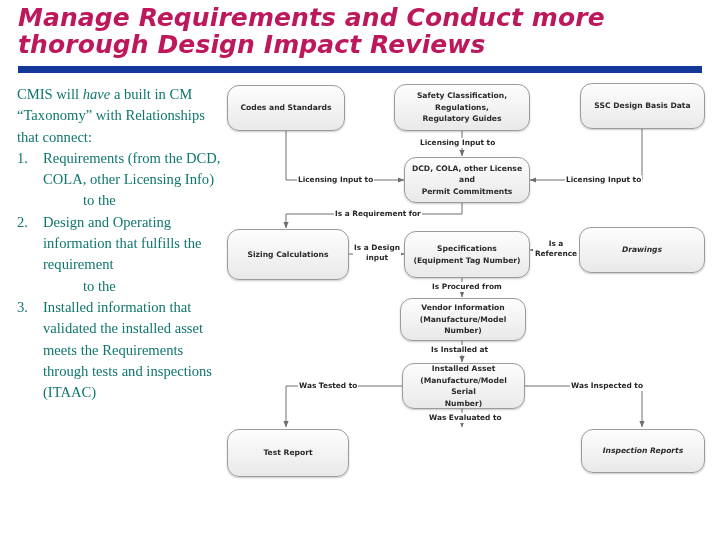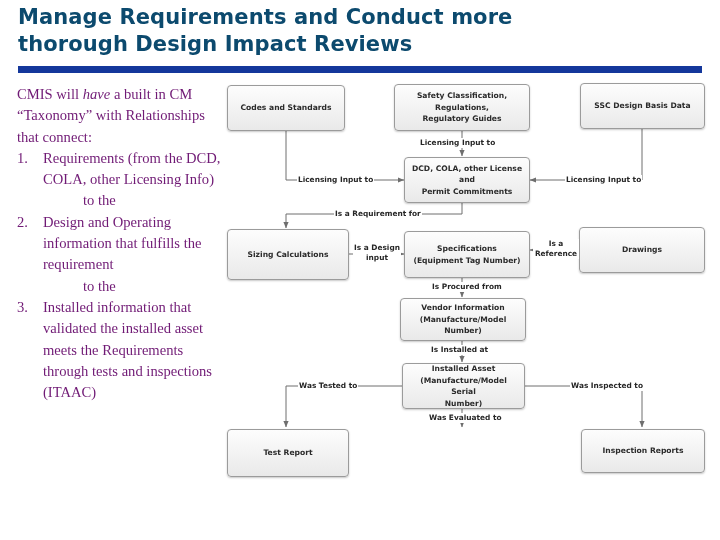--- a/index.html
+++ b/index.html
@@ -31,10 +31,11 @@
   #title-text {
     font-family: "DejaVu Sans", sans-serif;
     font-weight: bold;
-    font-size: 21px;
+    font-size: 25px;
     line-height: 27px;
-    color: #0c4a6e;
+    color: #be185d;
     letter-spacing: 0.1px;
+    font-style: italic;
   }
   #title-rule {
     position: absolute;

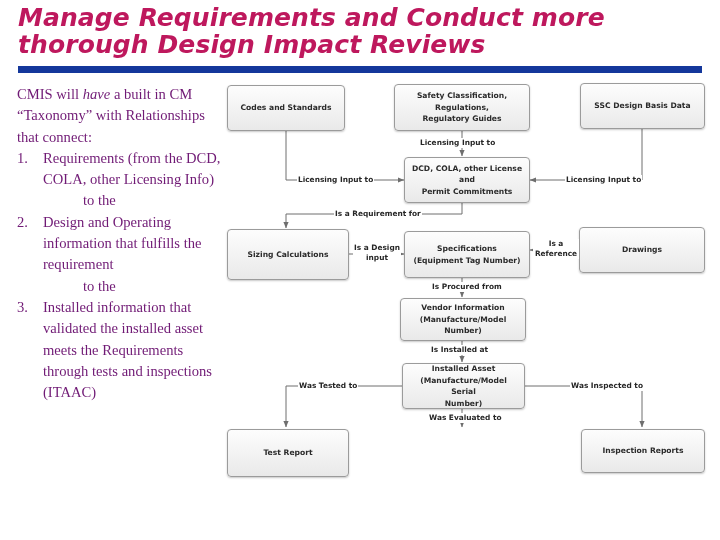--- a/index.html
+++ b/index.html
@@ -55,7 +55,7 @@
     font-family: "Liberation Serif", serif;
     font-size: 14.6px;
     line-height: 21.3px;
-    color: #701a75;
+    color: #0f766e;
   }
   #narrative p {
     margin: 0;

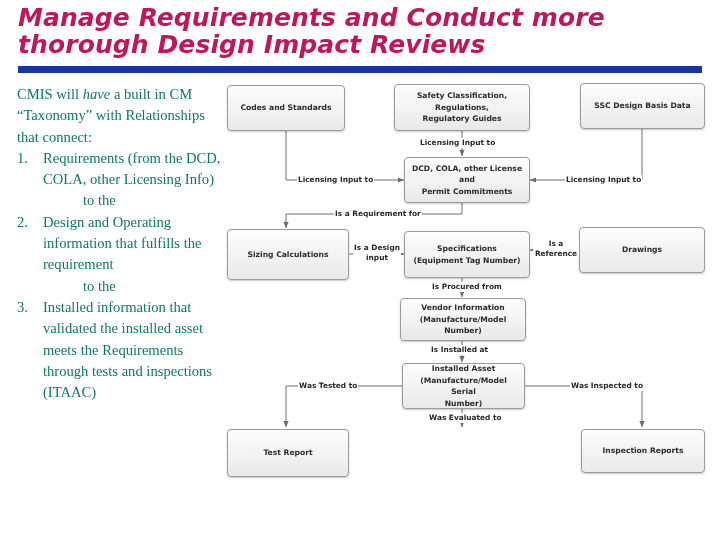--- a/index.html
+++ b/index.html
@@ -100,7 +100,7 @@
     position: absolute;
     box-sizing: border-box;
     border: 1px solid #9b9b9b;
-    border-radius: 4px;
+    border-radius: 12px;
     background: linear-gradient(to bottom, #fdfdfd 0%, #f4f4f4 45%, #e9e9e9 100%);
     box-shadow: 0 1px 2px rgba(0,0,0,0.22);
     display: flex;

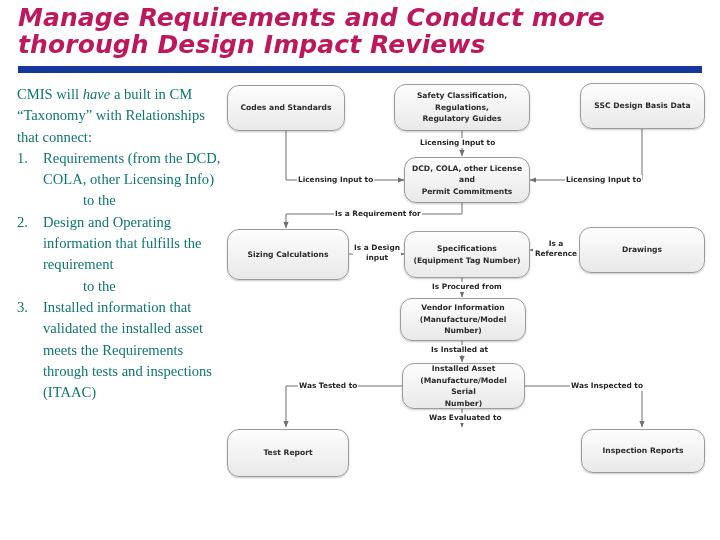--- a/index.html
+++ b/index.html
@@ -230,7 +230,7 @@
       </div>
     </div>
 
-    <div class="node" style="left:579px; top:227px; width:126px; height:46px;">
+    <div class="node" style="left:579px; top:227px; width:126px; height:46px;font-style:italic;">
       <span>Drawings</span>
     </div>
 

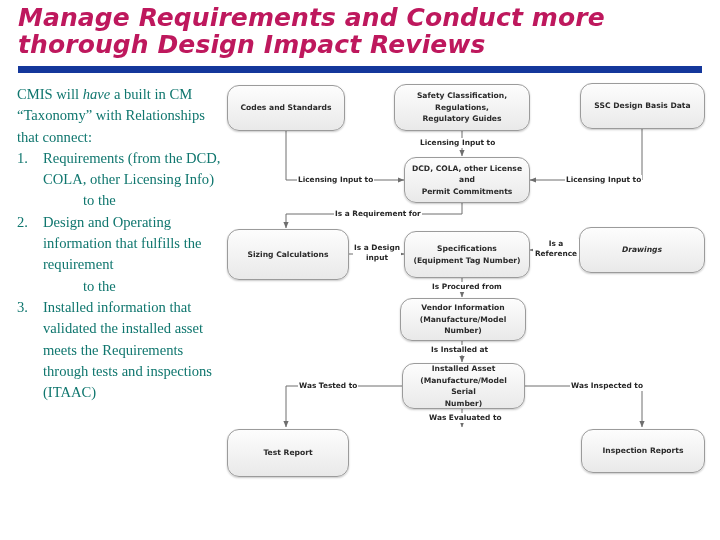--- a/index.html
+++ b/index.html
@@ -254,7 +254,7 @@
     </div>
 
 
-    <div class="node" style="left:581px; top:429px; width:124px; height:44px;">
+    <div class="node" style="left:581px; top:429px; width:124px; height:44px;font-style:italic;">
       <span>Inspection Reports</span>
     </div>
 

